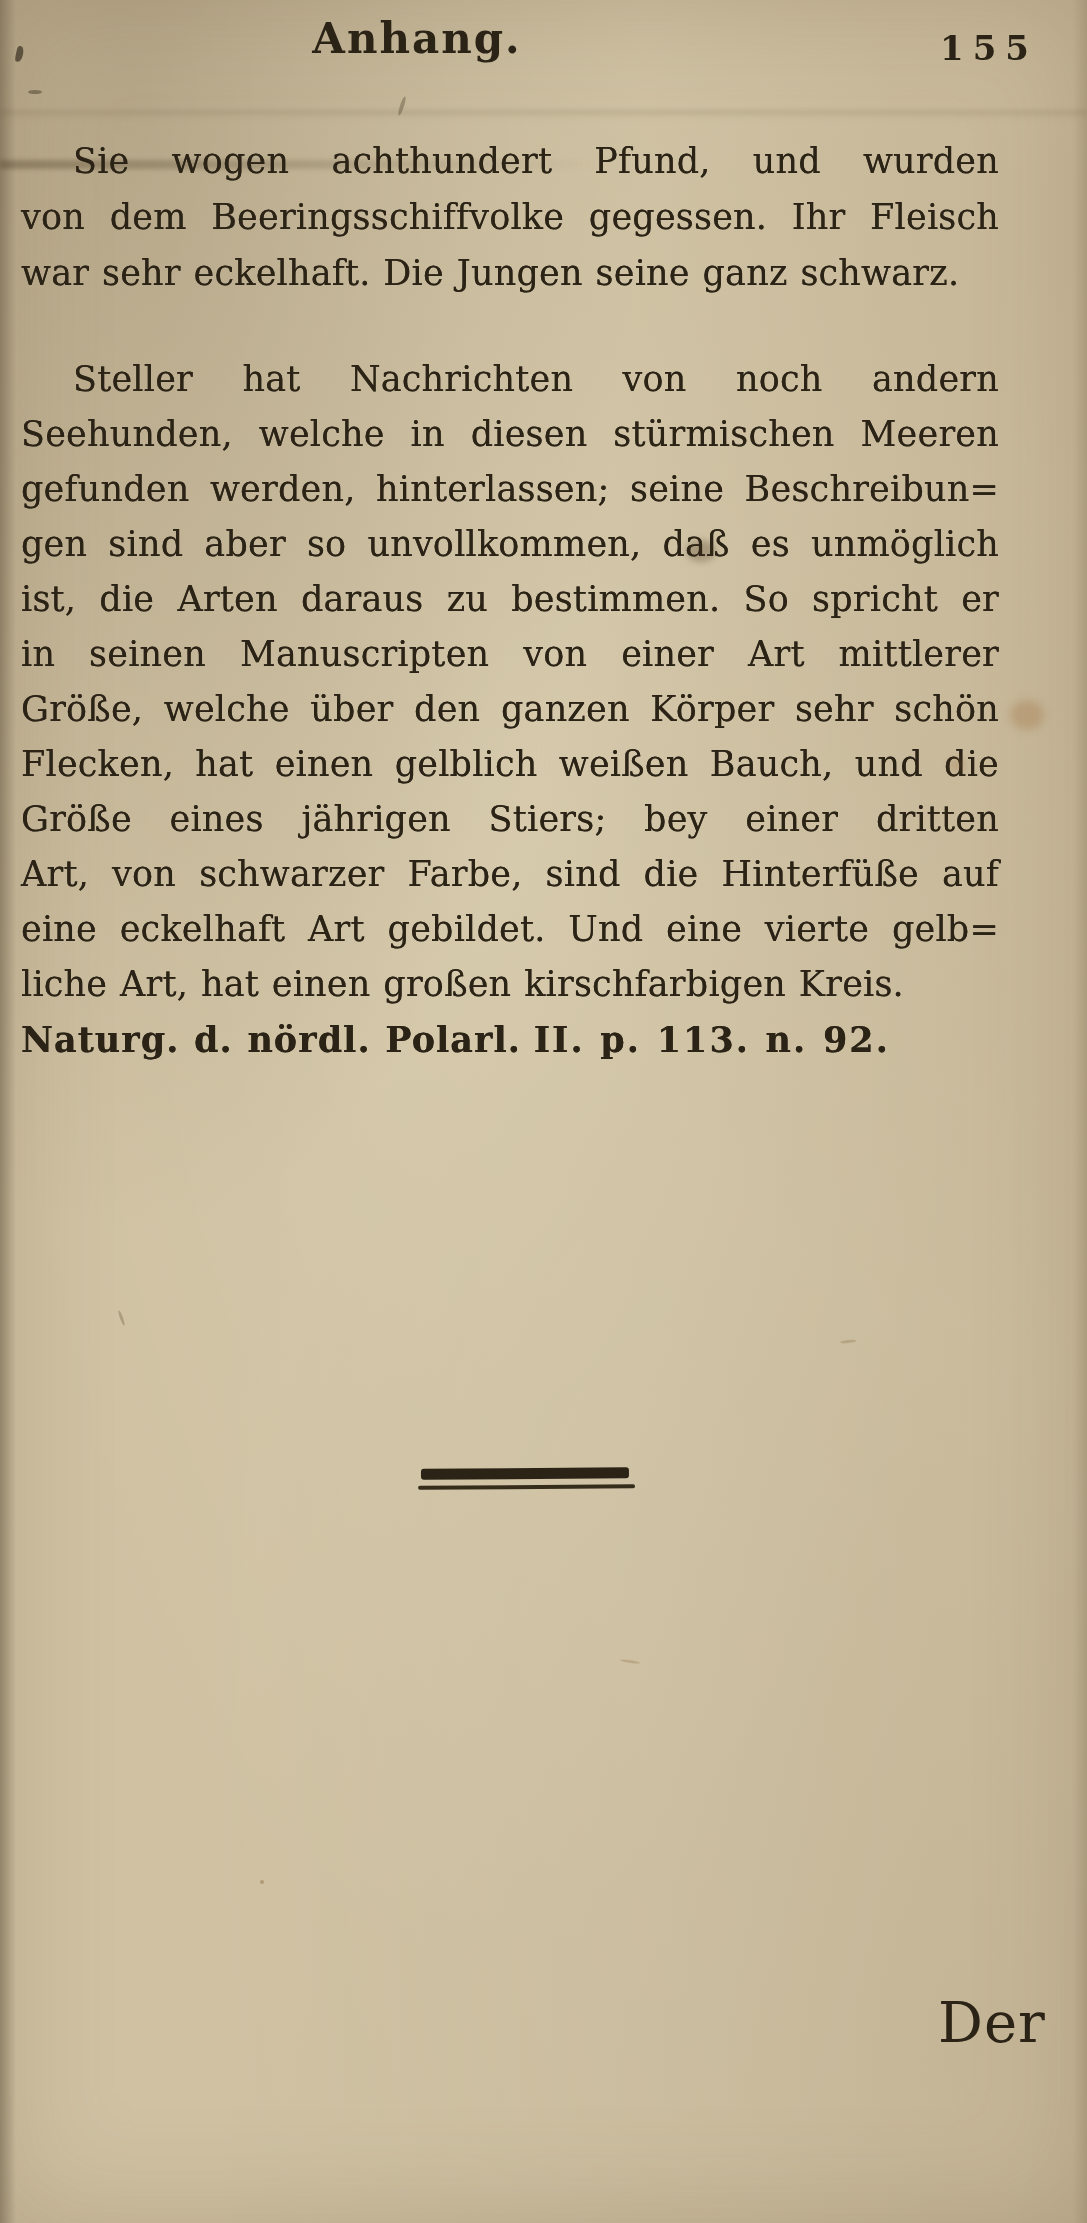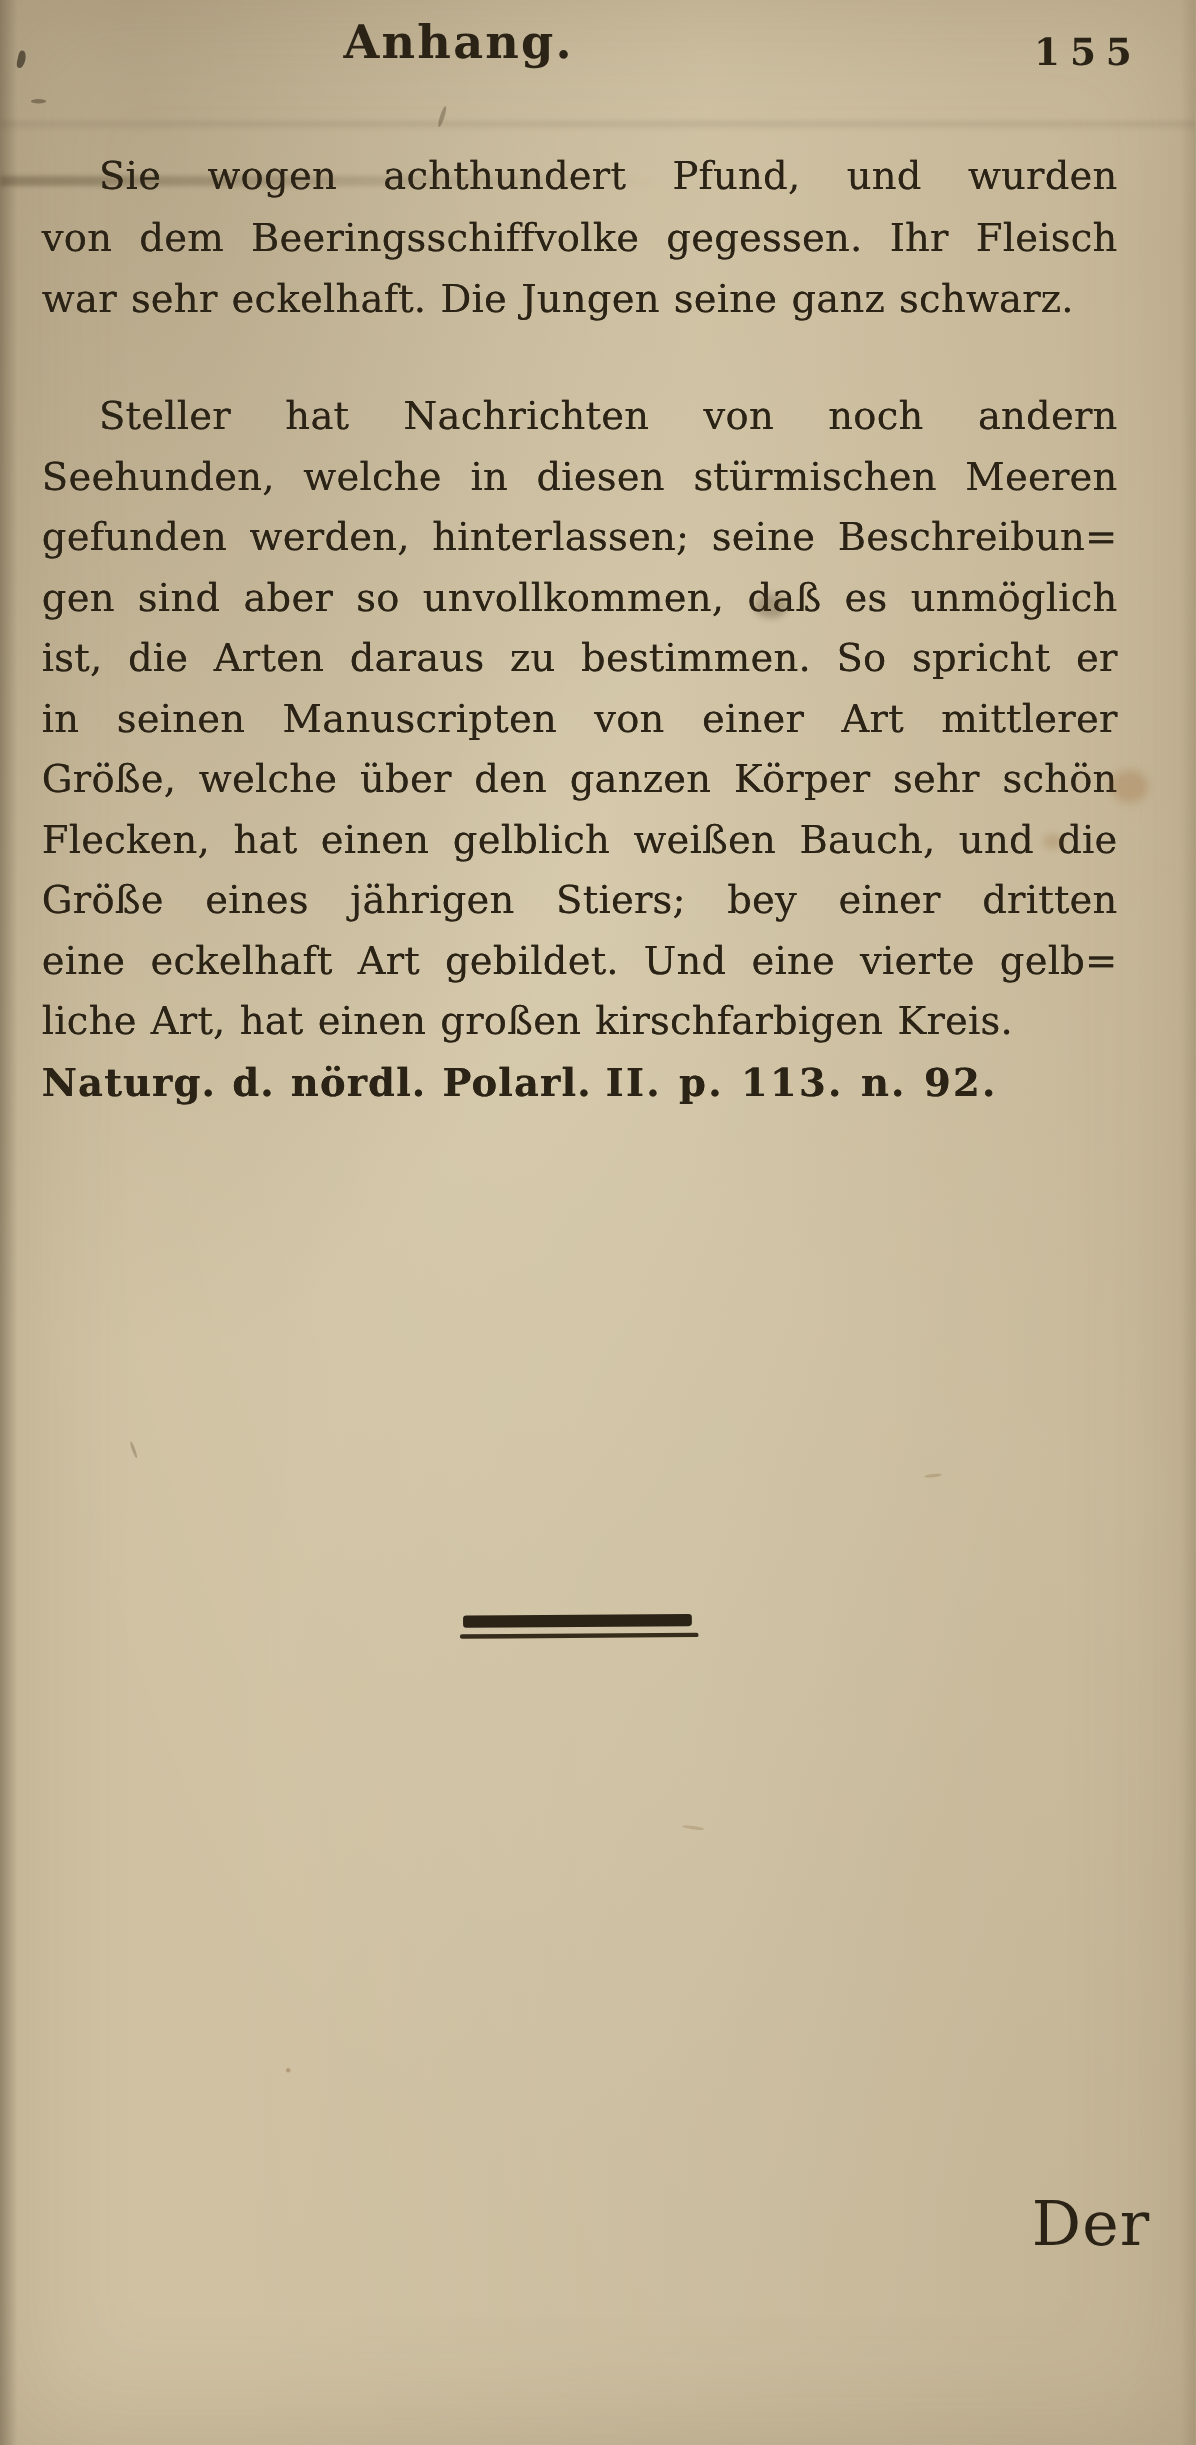--- a/index.html
+++ b/index.html
@@ -29,7 +29,7 @@
     position:absolute; left:940px; top:28px;
     font-size:34px; font-weight:bold; letter-spacing:9px; white-space:nowrap;
   }
-  .textblock{position:absolute; left:38px; width:978px;}
+  .textblock{position:absolute; left:21px; width:978px;}
   .para1{top:133px;}
   .para2{top:352px;}
   .line{

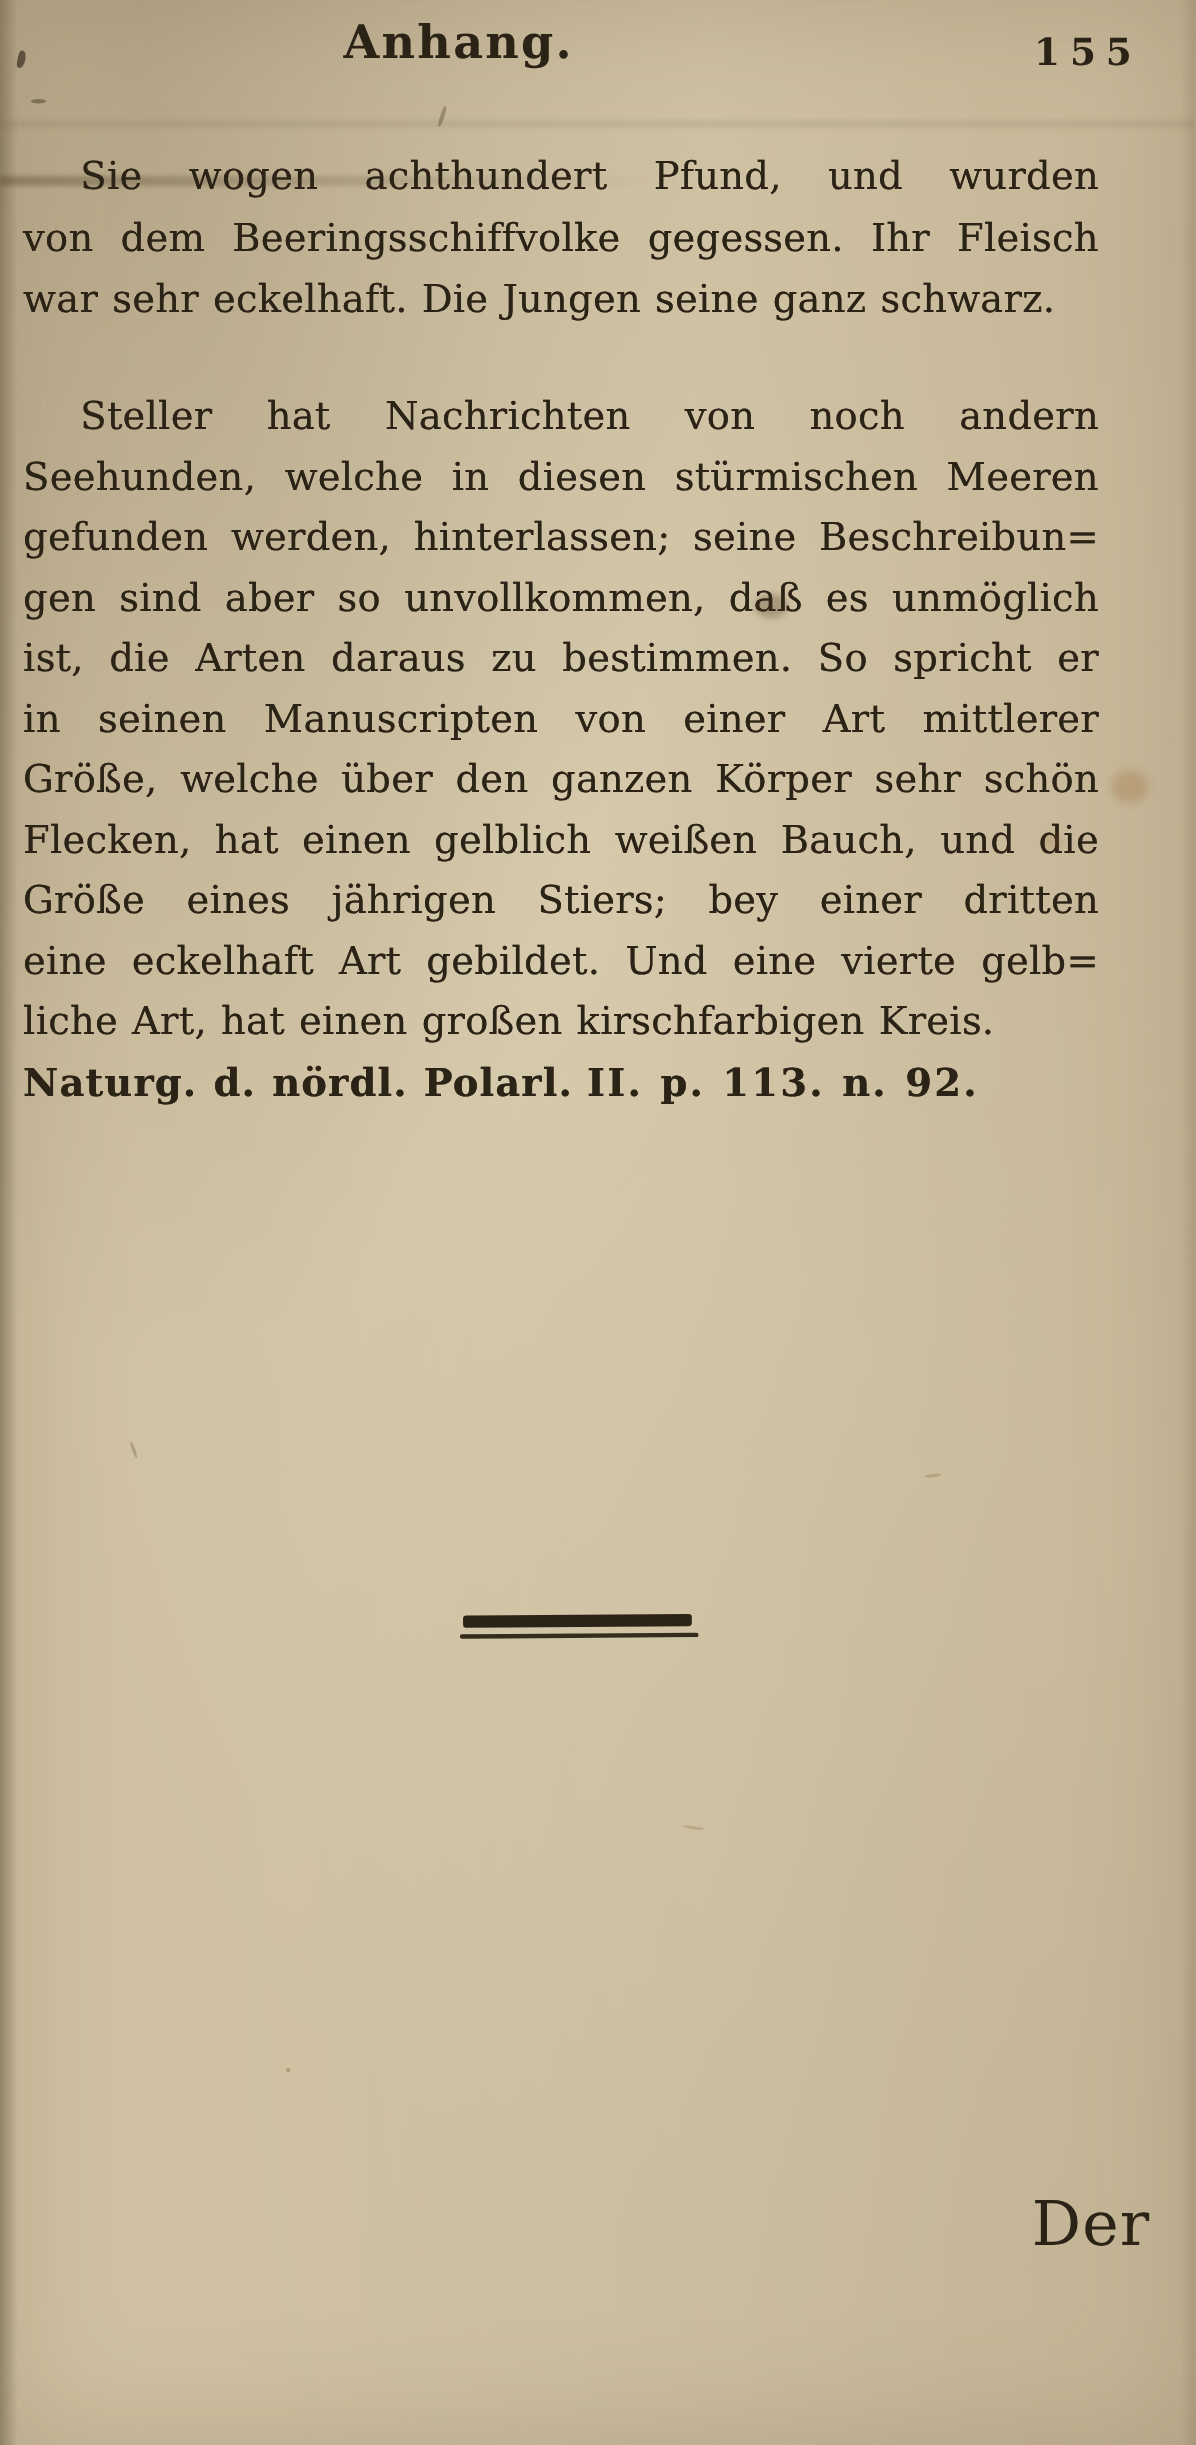--- a/index.html
+++ b/index.html
@@ -96,6 +96,7 @@
     <div class="line">Größe, welche über den ganzen Körper sehr schön</div>
     <div class="line">Flecken, hat einen gelblich weißen Bauch, und die</div>
     <div class="line">Größe eines jährigen Stiers; bey einer dritten</div>
+    <div class="line">Art, von schwarzer Farbe, sind die Hinterfüße auf</div>
     <div class="line">eine eckelhaft Art gebildet. Und eine vierte gelb=</div>
     <div class="line last">liche Art, hat einen großen kirschfarbigen Kreis.</div>
     <div class="line cite">

